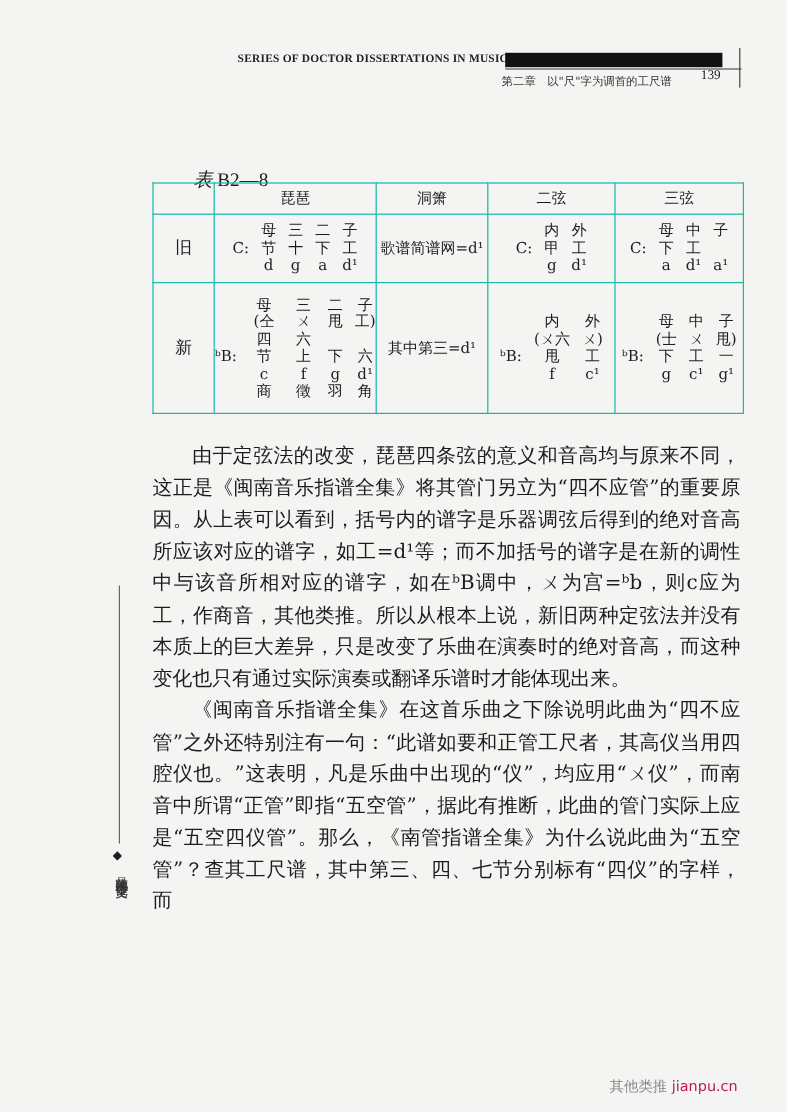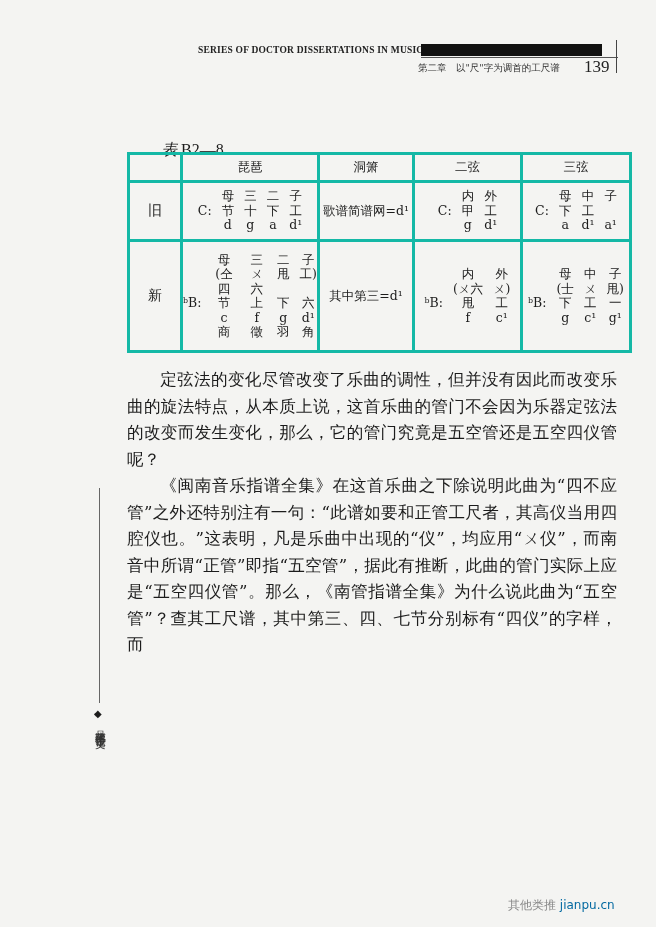--- a/index.html
+++ b/index.html
@@ -10,7 +10,7 @@
   .blackbar { left:421px; top:44px; width:181px; height:12px; background:#111; }
   .thinline { left:421px; top:57px; width:197px; height:1px; background:#555; }
   .chapter { left:418px; top:62px; font-size:9.5px; color:#333; }
-  .pagenum { left:584px; top:57px; font-size:17px; font-family:"Liberation Serif",serif; color:#222; }
+  .pagenum { left:584px; top:57px; font-size:11px; font-family:"Liberation Serif",serif; color:#222; }
   .vrule { left:616px; top:40px; width:1px; height:33px; background:#444; }
   .tabcap { left:161px; top:120px; font-size:16px; font-family:"Liberation Serif",serif;margin-top:20px; }
   .tabcap .ital { font-style:italic; }

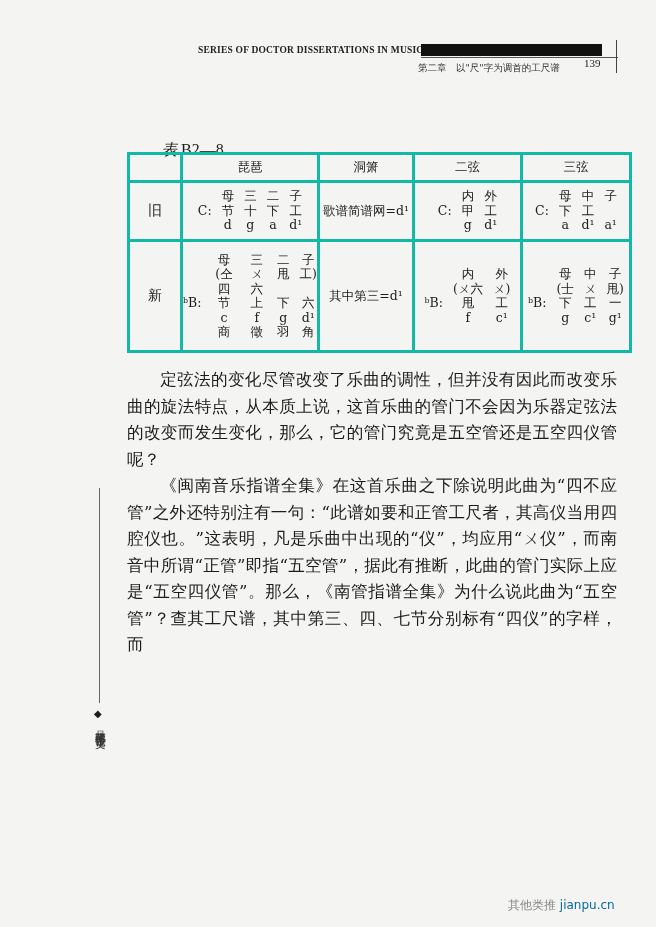--- a/index.html
+++ b/index.html
@@ -16,7 +16,7 @@
   .tabcap .ital { font-style:italic; }
 
   table.tbl { position:absolute; left:127px; top:152px; border-collapse:collapse; font-size:12.5px; }
-  table.tbl td { border:3px solid #14b8a6; padding:0; text-align:center; vertical-align:middle; }
+  table.tbl td { border:1px solid #14b8a6; padding:0; text-align:center; vertical-align:middle; }
   .hdr td { height:25px; }
   .cellgrid { display:grid; justify-content:center; column-gap:10px; row-gap:0; line-height:14.5px; }
   .cellgrid span { text-align:center; }

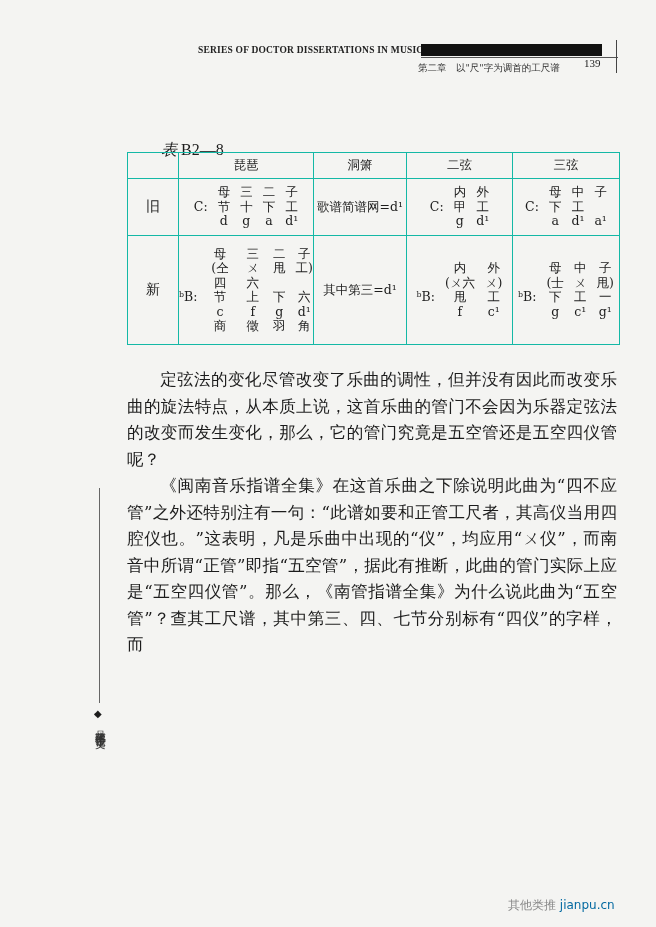--- a/index.html
+++ b/index.html
@@ -181,6 +181,7 @@
   </table>
 
 <div class="abs body" style="top:367px">
+  <p>由于定弦法的改变，琵琶四条弦的意义和音高均与原来不同，这正是《闽南音乐指谱全集》将其管门另立为“四不应管”的重要原因。从上表可以看到，括号内的谱字是乐器调弦后得到的绝对音高所应该对应的谱字，如工=d¹等；而不加括号的谱字是在新的调性中与该音所相对应的谱字，如在ᵇB调中，ㄨ为宫=ᵇb，则c应为工，作商音，其他类推。所以从根本上说，新旧两种定弦法并没有本质上的巨大差异，只是改变了乐曲在演奏时的绝对音高，而这种变化也只有通过实际演奏或翻译乐谱时才能体现出来。</p>
   <p>定弦法的变化尽管改变了乐曲的调性，但并没有因此而改变乐曲的旋法特点，从本质上说，这首乐曲的管门不会因为乐器定弦法的改变而发生变化，那么，它的管门究竟是五空管还是五空四仪管呢？</p>
   <p>《闽南音乐指谱全集》在这首乐曲之下除说明此曲为“四不应管”之外还特别注有一句：“此谱如要和正管工尺者，其高仪当用四腔仪也。”这表明，凡是乐曲中出现的“仪”，均应用“ㄨ仪”，而南音中所谓“正管”即指“五空管”，据此有推断，此曲的管门实际上应是“五空四仪管”。那么，《南管指谱全集》为什么说此曲为“五空管”？查其工尺谱，其中第三、四、七节分别标有“四仪”的字样，而</p>
 </div>

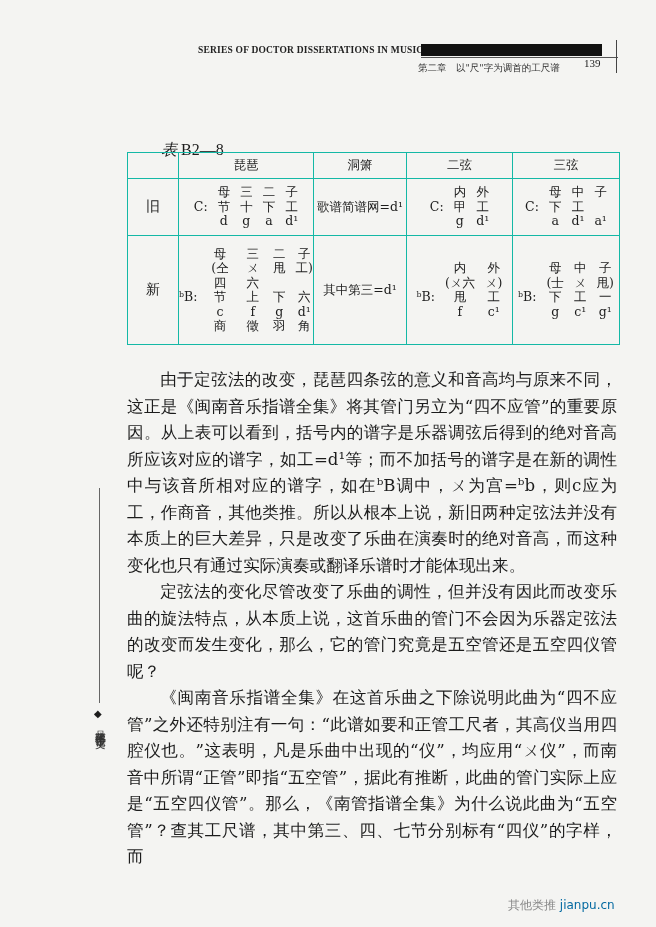--- a/index.html
+++ b/index.html
@@ -182,7 +182,6 @@
 
 <div class="abs body" style="top:367px">
   <p>由于定弦法的改变，琵琶四条弦的意义和音高均与原来不同，这正是《闽南音乐指谱全集》将其管门另立为“四不应管”的重要原因。从上表可以看到，括号内的谱字是乐器调弦后得到的绝对音高所应该对应的谱字，如工=d¹等；而不加括号的谱字是在新的调性中与该音所相对应的谱字，如在ᵇB调中，ㄨ为宫=ᵇb，则c应为工，作商音，其他类推。所以从根本上说，新旧两种定弦法并没有本质上的巨大差异，只是改变了乐曲在演奏时的绝对音高，而这种变化也只有通过实际演奏或翻译乐谱时才能体现出来。</p>
-  <p>定弦法的变化尽管改变了乐曲的调性，但并没有因此而改变乐曲的旋法特点，从本质上说，这首乐曲的管门不会因为乐器定弦法的改变而发生变化，那么，它的管门究竟是五空管还是五空四仪管呢？</p>
   <p>《闽南音乐指谱全集》在这首乐曲之下除说明此曲为“四不应管”之外还特别注有一句：“此谱如要和正管工尺者，其高仪当用四腔仪也。”这表明，凡是乐曲中出现的“仪”，均应用“ㄨ仪”，而南音中所谓“正管”即指“五空管”，据此有推断，此曲的管门实际上应是“五空四仪管”。那么，《南管指谱全集》为什么说此曲为“五空管”？查其工尺谱，其中第三、四、七节分别标有“四仪”的字样，而</p>
 </div>
 

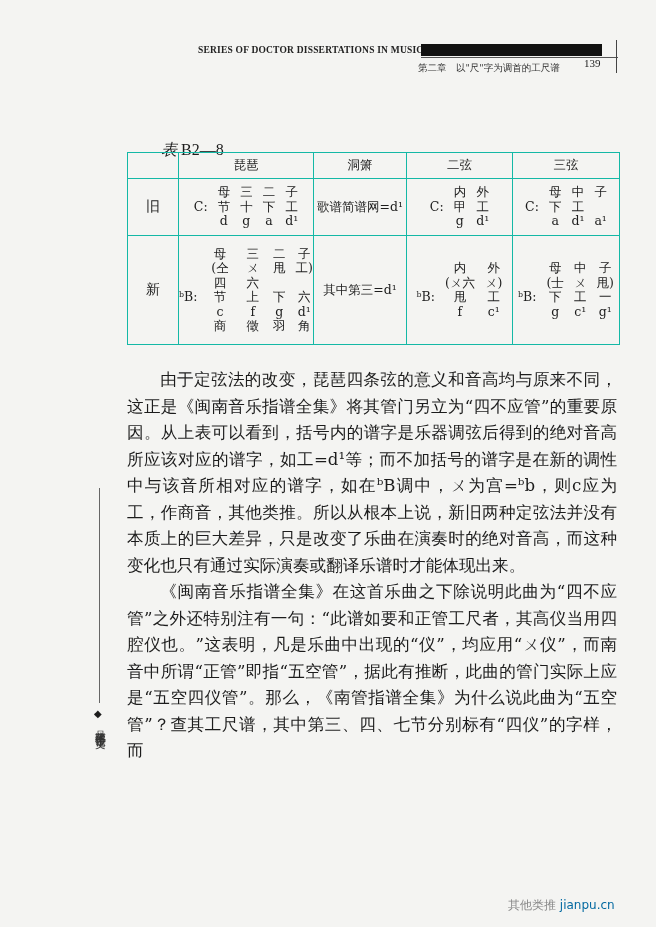--- a/index.html
+++ b/index.html
@@ -30,7 +30,7 @@
   .side-diamond { left:94px; top:708px; font-size:10px; }
   .side-text { left:94px; top:722px; writing-mode:vertical-rl; font-size:10.5px; letter-spacing:1px; color:#333; }
   .watermark { left:508px; top:897px; font-size:12px; color:#888; font-family:"DejaVu Sans",sans-serif; }
-  .watermark .en { color:#0369a1; }
+  .watermark .en { color:#be185d; }
 </style>
 </head>
 <body>

